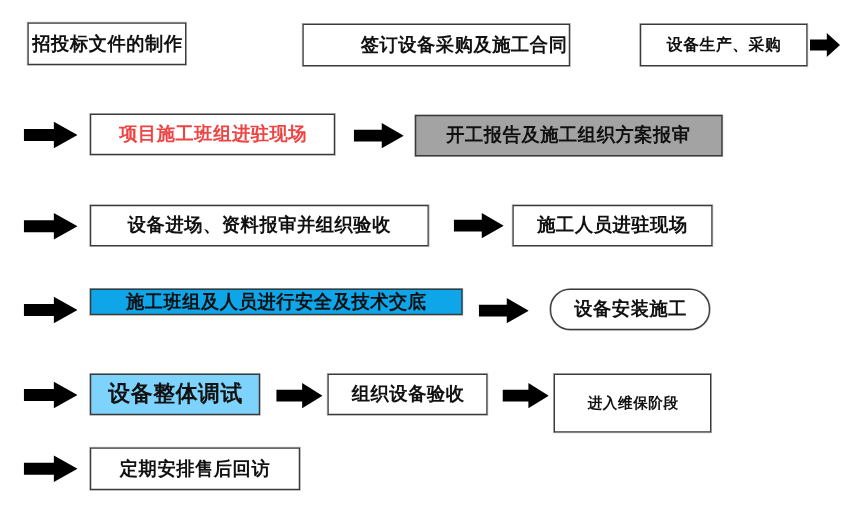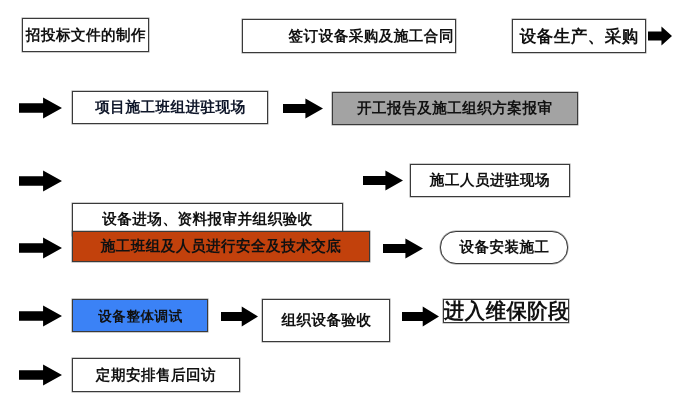--- a/index.html
+++ b/index.html
@@ -68,7 +68,7 @@
     <div class="node" style="left: 242px; top: 19px; width: 214px; height: 34px; font-size: 15px; border-color: rgb(58, 58, 58); background: rgb(255, 255, 255); color: rgb(17, 17, 17); padding-left: 45px;">
       <span class="label">签订设备采购及施工合同</span>
     </div>
-    <div class="node" style="left: 512px; top: 19px; width: 134px; height: 34px; font-size: 17px; border-color: rgb(58, 58, 58); background: rgb(255, 255, 255); color: rgb(17, 17, 17);">
+    <div class="node" style="left: 512px; top: 19px; width: 134px; height: 34px; font-size: 13px; border-color: rgb(58, 58, 58); background: rgb(255, 255, 255); color: rgb(17, 17, 17);">
       <span class="label">设备生产、采购</span>
     </div>
     <span class="arrow" style="left: 19px; top: 97px; width: 43px; height: 22px;">

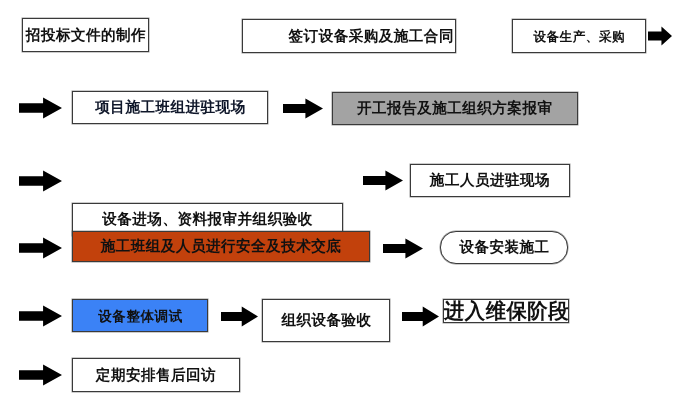--- a/index.html
+++ b/index.html
@@ -81,7 +81,7 @@
         <polygon points="0,14 56,14 56,1 100,25 56,49 56,36 0,36" fill="#000000"></polygon>
       </svg>
     </span>
-    <div class="node" style="left: 72px; top: 91px; width: 196px; height: 33px; font-size: 15px; border-color: rgb(58, 58, 58); background: rgb(255, 255, 255); color: #0f172a;">
+    <div class="node" style="left: 72px; top: 91px; width: 196px; height: 33px; font-size: 15px; border-color: rgb(58, 58, 58); background: rgb(255, 255, 255); color: #ef4444;">
       <span class="label">项目施工班组进驻现场</span>
     </div>
     <div class="node" style="left: 332px; top: 92px; width: 246px; height: 33px; font-size: 15px; border-color: rgb(58, 58, 58); background: #a3a3a3; color: rgb(17, 17, 17);">

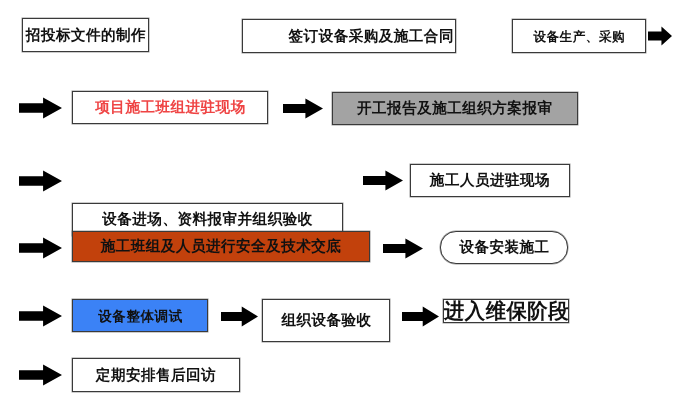--- a/index.html
+++ b/index.html
@@ -97,7 +97,7 @@
         <polygon points="0,14 56,14 56,1 100,25 56,49 56,36 0,36" fill="#000000"></polygon>
       </svg>
     </span>
-    <div class="node" style="left: 72px; top: 164px; width: 271px; height: 33px; font-size: 15px; border-color: rgb(58, 58, 58); background: rgb(255, 255, 255); color: rgb(17, 17, 17); margin-top: 39px;">
+    <div class="node" style="left: 72px; top: 164px; width: 271px; height: 33px; font-size: 15px; border-color: rgb(58, 58, 58); background: rgb(255, 255, 255); color: rgb(17, 17, 17);">
       <span class="label">设备进场、资料报审并组织验收</span>
     </div>
     <div class="node" style="left: 410px; top: 164px; width: 160px; height: 33px; font-size: 15px; border-color: rgb(58, 58, 58); background: rgb(255, 255, 255); color: rgb(17, 17, 17);">

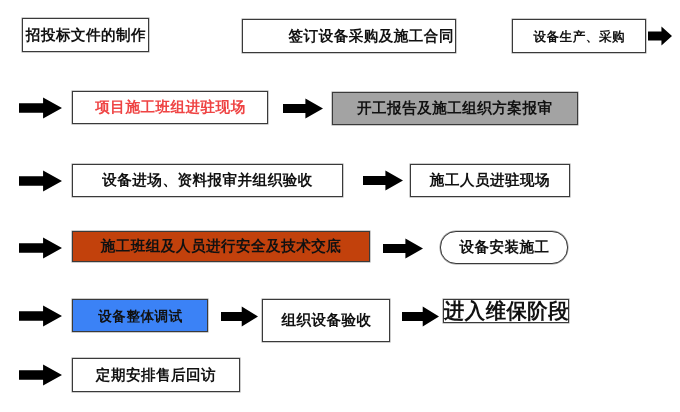--- a/index.html
+++ b/index.html
@@ -113,7 +113,7 @@
         <polygon points="0,14 56,14 56,1 100,25 56,49 56,36 0,36" fill="#000000"></polygon>
       </svg>
     </span>
-    <div class="node" style="left: 72px; top: 231px; width: 298px; height: 31px; font-size: 15px; border-color: rgb(58, 58, 58); background: #c2410c; color: rgb(17, 17, 17);">
+    <div class="node" style="left: 72px; top: 231px; width: 298px; height: 21px; font-size: 15px; border-color: rgb(58, 58, 58); background: #0ea5e9; color: rgb(17, 17, 17);">
       <span class="label">施工班组及人员进行安全及技术交底</span>
     </div>
     <div class="node" style="left: 440px; top: 231px; width: 128px; height: 33px; font-size: 15px; border-color: rgb(58, 58, 58); background: rgb(255, 255, 255); color: rgb(17, 17, 17); border-radius: 16px;">

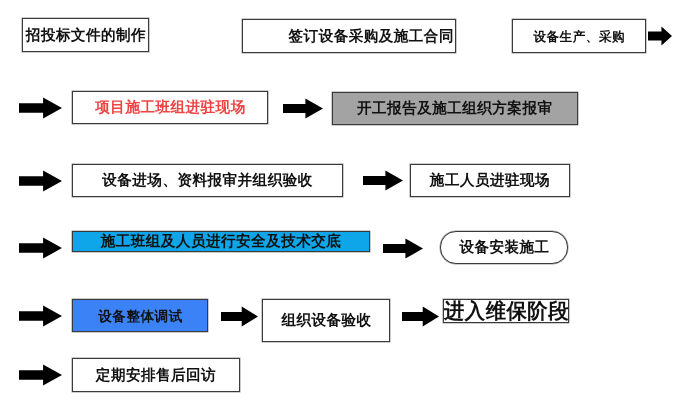--- a/index.html
+++ b/index.html
@@ -134,7 +134,7 @@
         <polygon points="0,14 56,14 56,1 100,25 56,49 56,36 0,36" fill="#000000"></polygon>
       </svg>
     </span>
-    <div class="node" style="left: 72px; top: 299px; width: 136px; height: 33px; font-size: 14px; border-color: rgb(58, 58, 58); background: #3b82f6; color: rgb(17, 17, 17);">
+    <div class="node" style="left: 72px; top: 299px; width: 136px; height: 33px; font-size: 18px; border-color: rgb(58, 58, 58); background: #7dd3fc; color: rgb(17, 17, 17);">
       <span class="label">设备整体调试</span>
     </div>
     <div class="node" style="left: 262px; top: 299px; width: 128px; height: 43px; font-size: 15px; border-color: rgb(58, 58, 58); background: rgb(255, 255, 255); color: rgb(17, 17, 17);">

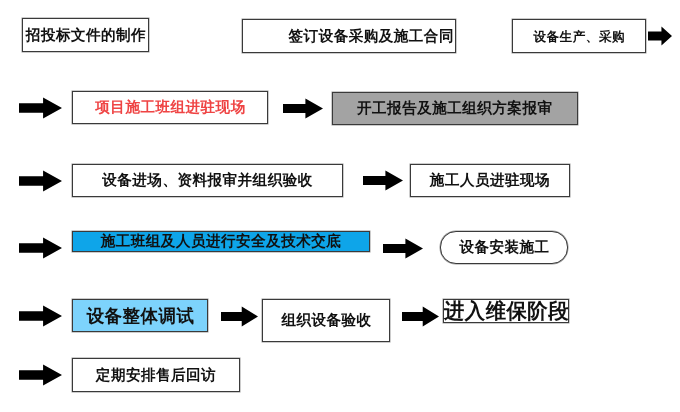--- a/index.html
+++ b/index.html
@@ -137,7 +137,7 @@
     <div class="node" style="left: 72px; top: 299px; width: 136px; height: 33px; font-size: 18px; border-color: rgb(58, 58, 58); background: #7dd3fc; color: rgb(17, 17, 17);">
       <span class="label">设备整体调试</span>
     </div>
-    <div class="node" style="left: 262px; top: 299px; width: 128px; height: 43px; font-size: 15px; border-color: rgb(58, 58, 58); background: rgb(255, 255, 255); color: rgb(17, 17, 17);">
+    <div class="node" style="left: 262px; top: 299px; width: 128px; height: 33px; font-size: 15px; border-color: rgb(58, 58, 58); background: rgb(255, 255, 255); color: rgb(17, 17, 17);">
       <span class="label">组织设备验收</span>
     </div>
     <div class="node" style="left: 443px; top: 299px; width: 126px; height: 24px; font-size: 21px; border-color: rgb(58, 58, 58); background: rgb(255, 255, 255); color: rgb(17, 17, 17);">

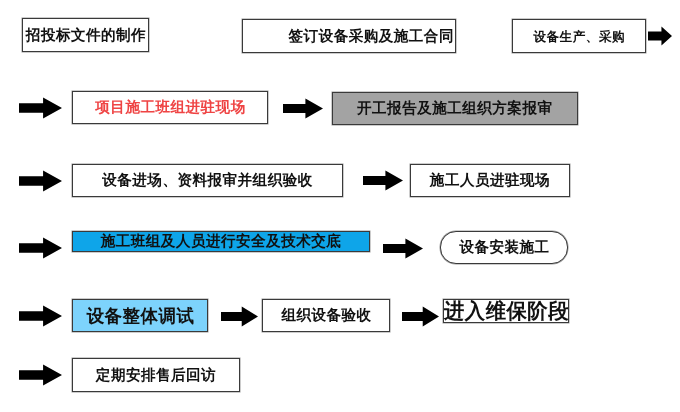--- a/index.html
+++ b/index.html
@@ -140,7 +140,7 @@
     <div class="node" style="left: 262px; top: 299px; width: 128px; height: 33px; font-size: 15px; border-color: rgb(58, 58, 58); background: rgb(255, 255, 255); color: rgb(17, 17, 17);">
       <span class="label">组织设备验收</span>
     </div>
-    <div class="node" style="left: 443px; top: 299px; width: 126px; height: 24px; font-size: 21px; border-color: rgb(58, 58, 58); background: rgb(255, 255, 255); color: rgb(17, 17, 17);">
+    <div class="node" style="left: 443px; top: 299px; width: 126px; height: 47px; font-size: 12px; border-color: rgb(58, 58, 58); background: rgb(255, 255, 255); color: rgb(17, 17, 17); font-family: Liberation Mono, monospace;">
       <span class="label">进入维保阶段</span>
     </div>
     <span class="arrow" style="left: 19px; top: 364px; width: 43px; height: 22px;">

